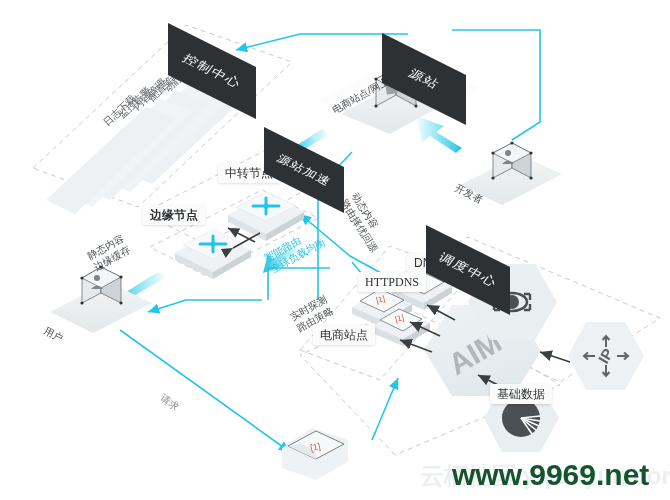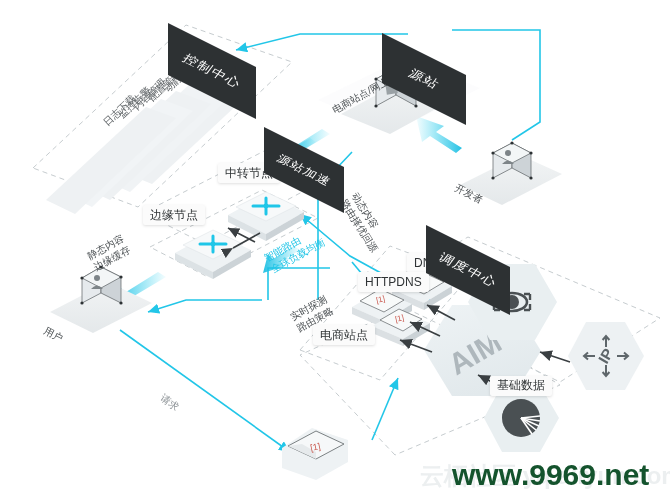--- a/index.html
+++ b/index.html
@@ -346,7 +346,7 @@
   <div class="isotxt" style="left:101px;top:120px;transform:rotate(-43deg);transform-origin:left top;">日志下载</div>
 
   <div class="lbl lat" style="left:218px;top:163px;">中转节点</div>
-  <div class="lbl lat" style="left:143px;top:205px;">边缘节点</div>
+  <div class="lbl lat" style="left:143px;top:205px;font-weight:bold;">边缘节点</div>
 
   <div class="lbl lat" style="left:407px;top:253px;">DNS</div>
   <div class="lbl lat" style="left:358px;top:272px;">HTTPDNS</div>

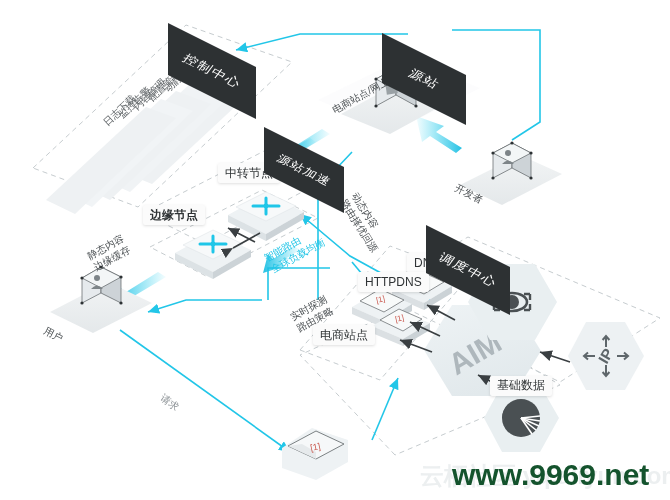--- a/index.html
+++ b/index.html
@@ -349,7 +349,7 @@
   <div class="lbl lat" style="left:143px;top:205px;font-weight:bold;">边缘节点</div>
 
   <div class="lbl lat" style="left:407px;top:253px;">DNS</div>
-  <div class="lbl lat" style="left:358px;top:272px;">HTTPDNS</div>
+  <div class="lbl lat" style="left:358px;top:272px;font-family:Liberation Serif, serif;">HTTPDNS</div>
   <div class="lbl lat" style="left:313px;top:325px;">电商站点</div>
   <div class="lbl lat" style="left:490px;top:376px;font-family:Liberation Mono, monospace;">基础数据</div>
 

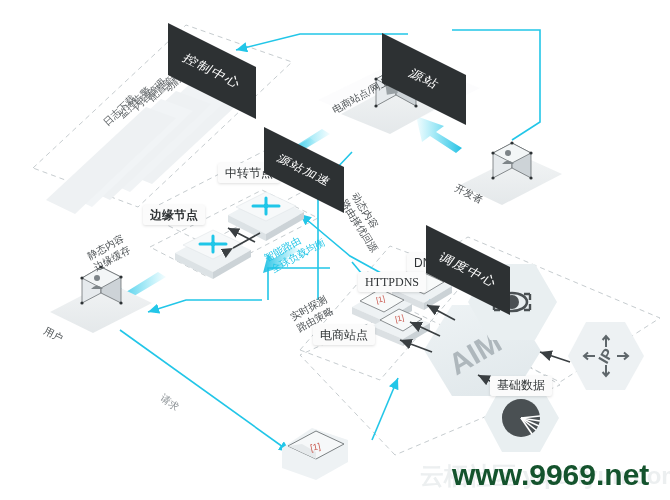--- a/index.html
+++ b/index.html
@@ -351,7 +351,7 @@
   <div class="lbl lat" style="left:407px;top:253px;">DNS</div>
   <div class="lbl lat" style="left:358px;top:272px;font-family:Liberation Serif, serif;">HTTPDNS</div>
   <div class="lbl lat" style="left:313px;top:325px;">电商站点</div>
-  <div class="lbl lat" style="left:490px;top:376px;font-family:Liberation Mono, monospace;">基础数据</div>
+  <div class="lbl lat" style="left:490px;top:384px;">基础数据</div>
 
   <div class="isotxt dark" style="left:47px;top:325px;transform:rotate(27deg);transform-origin:left top;">用户</div>
 

